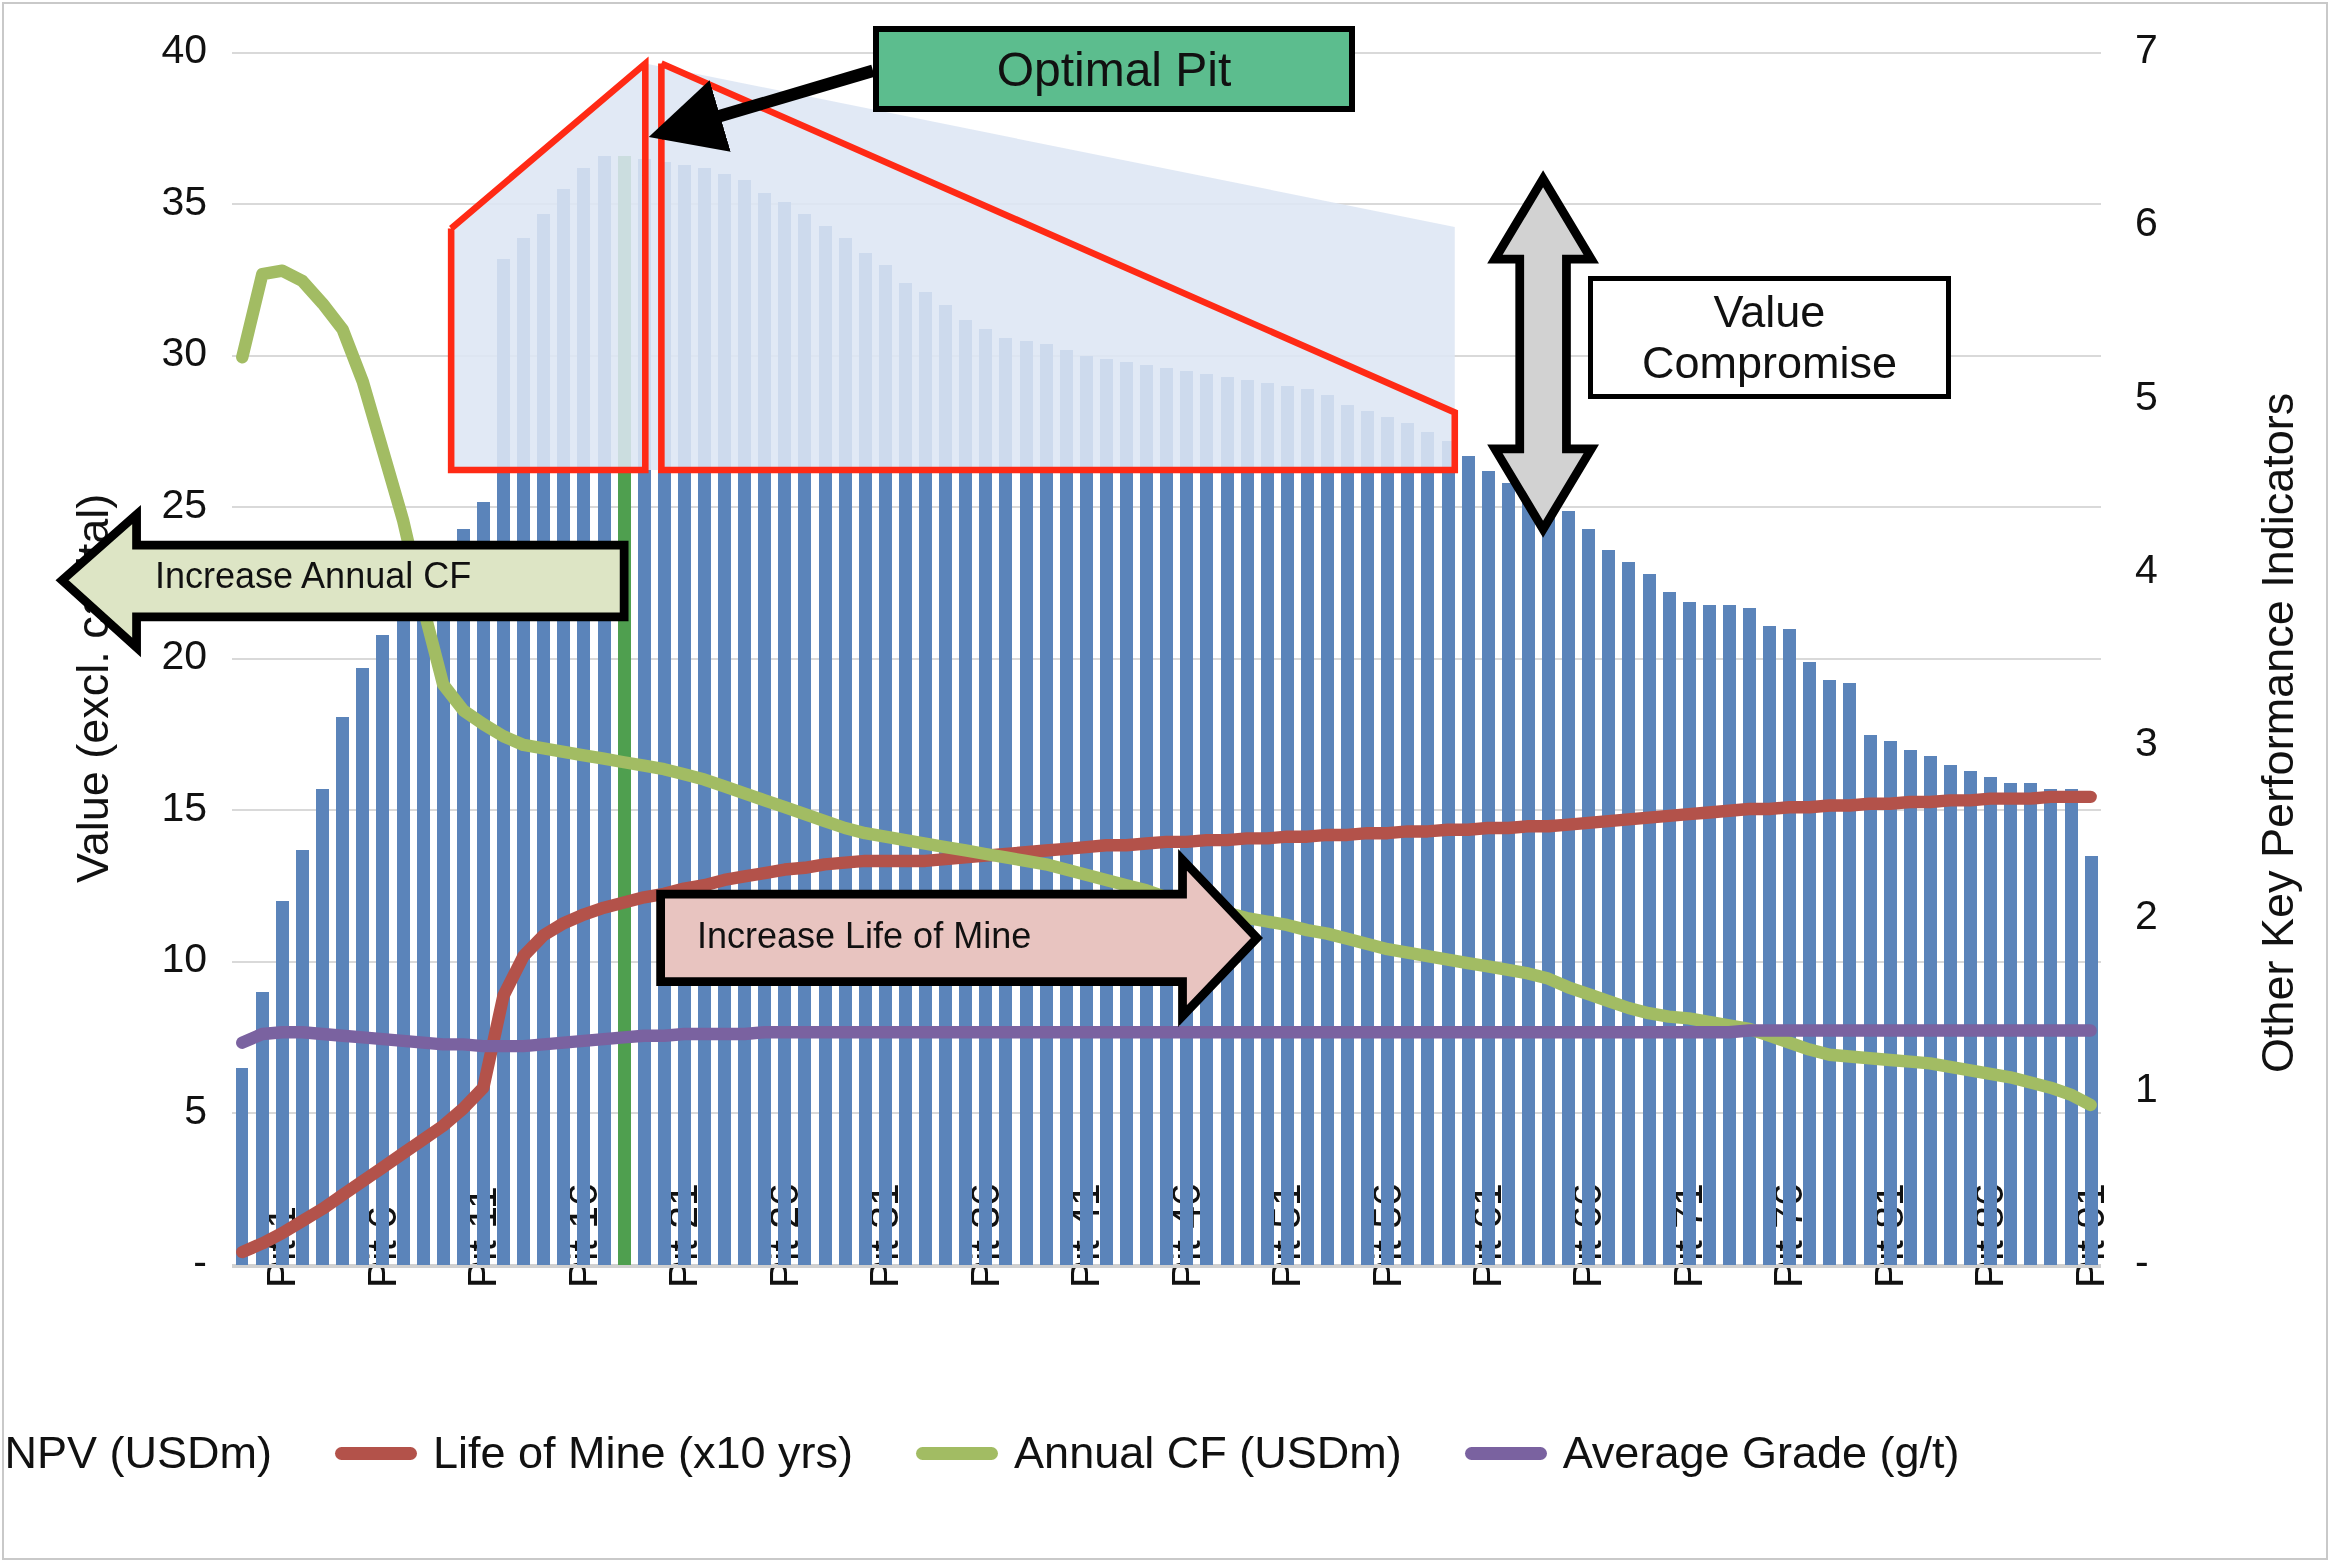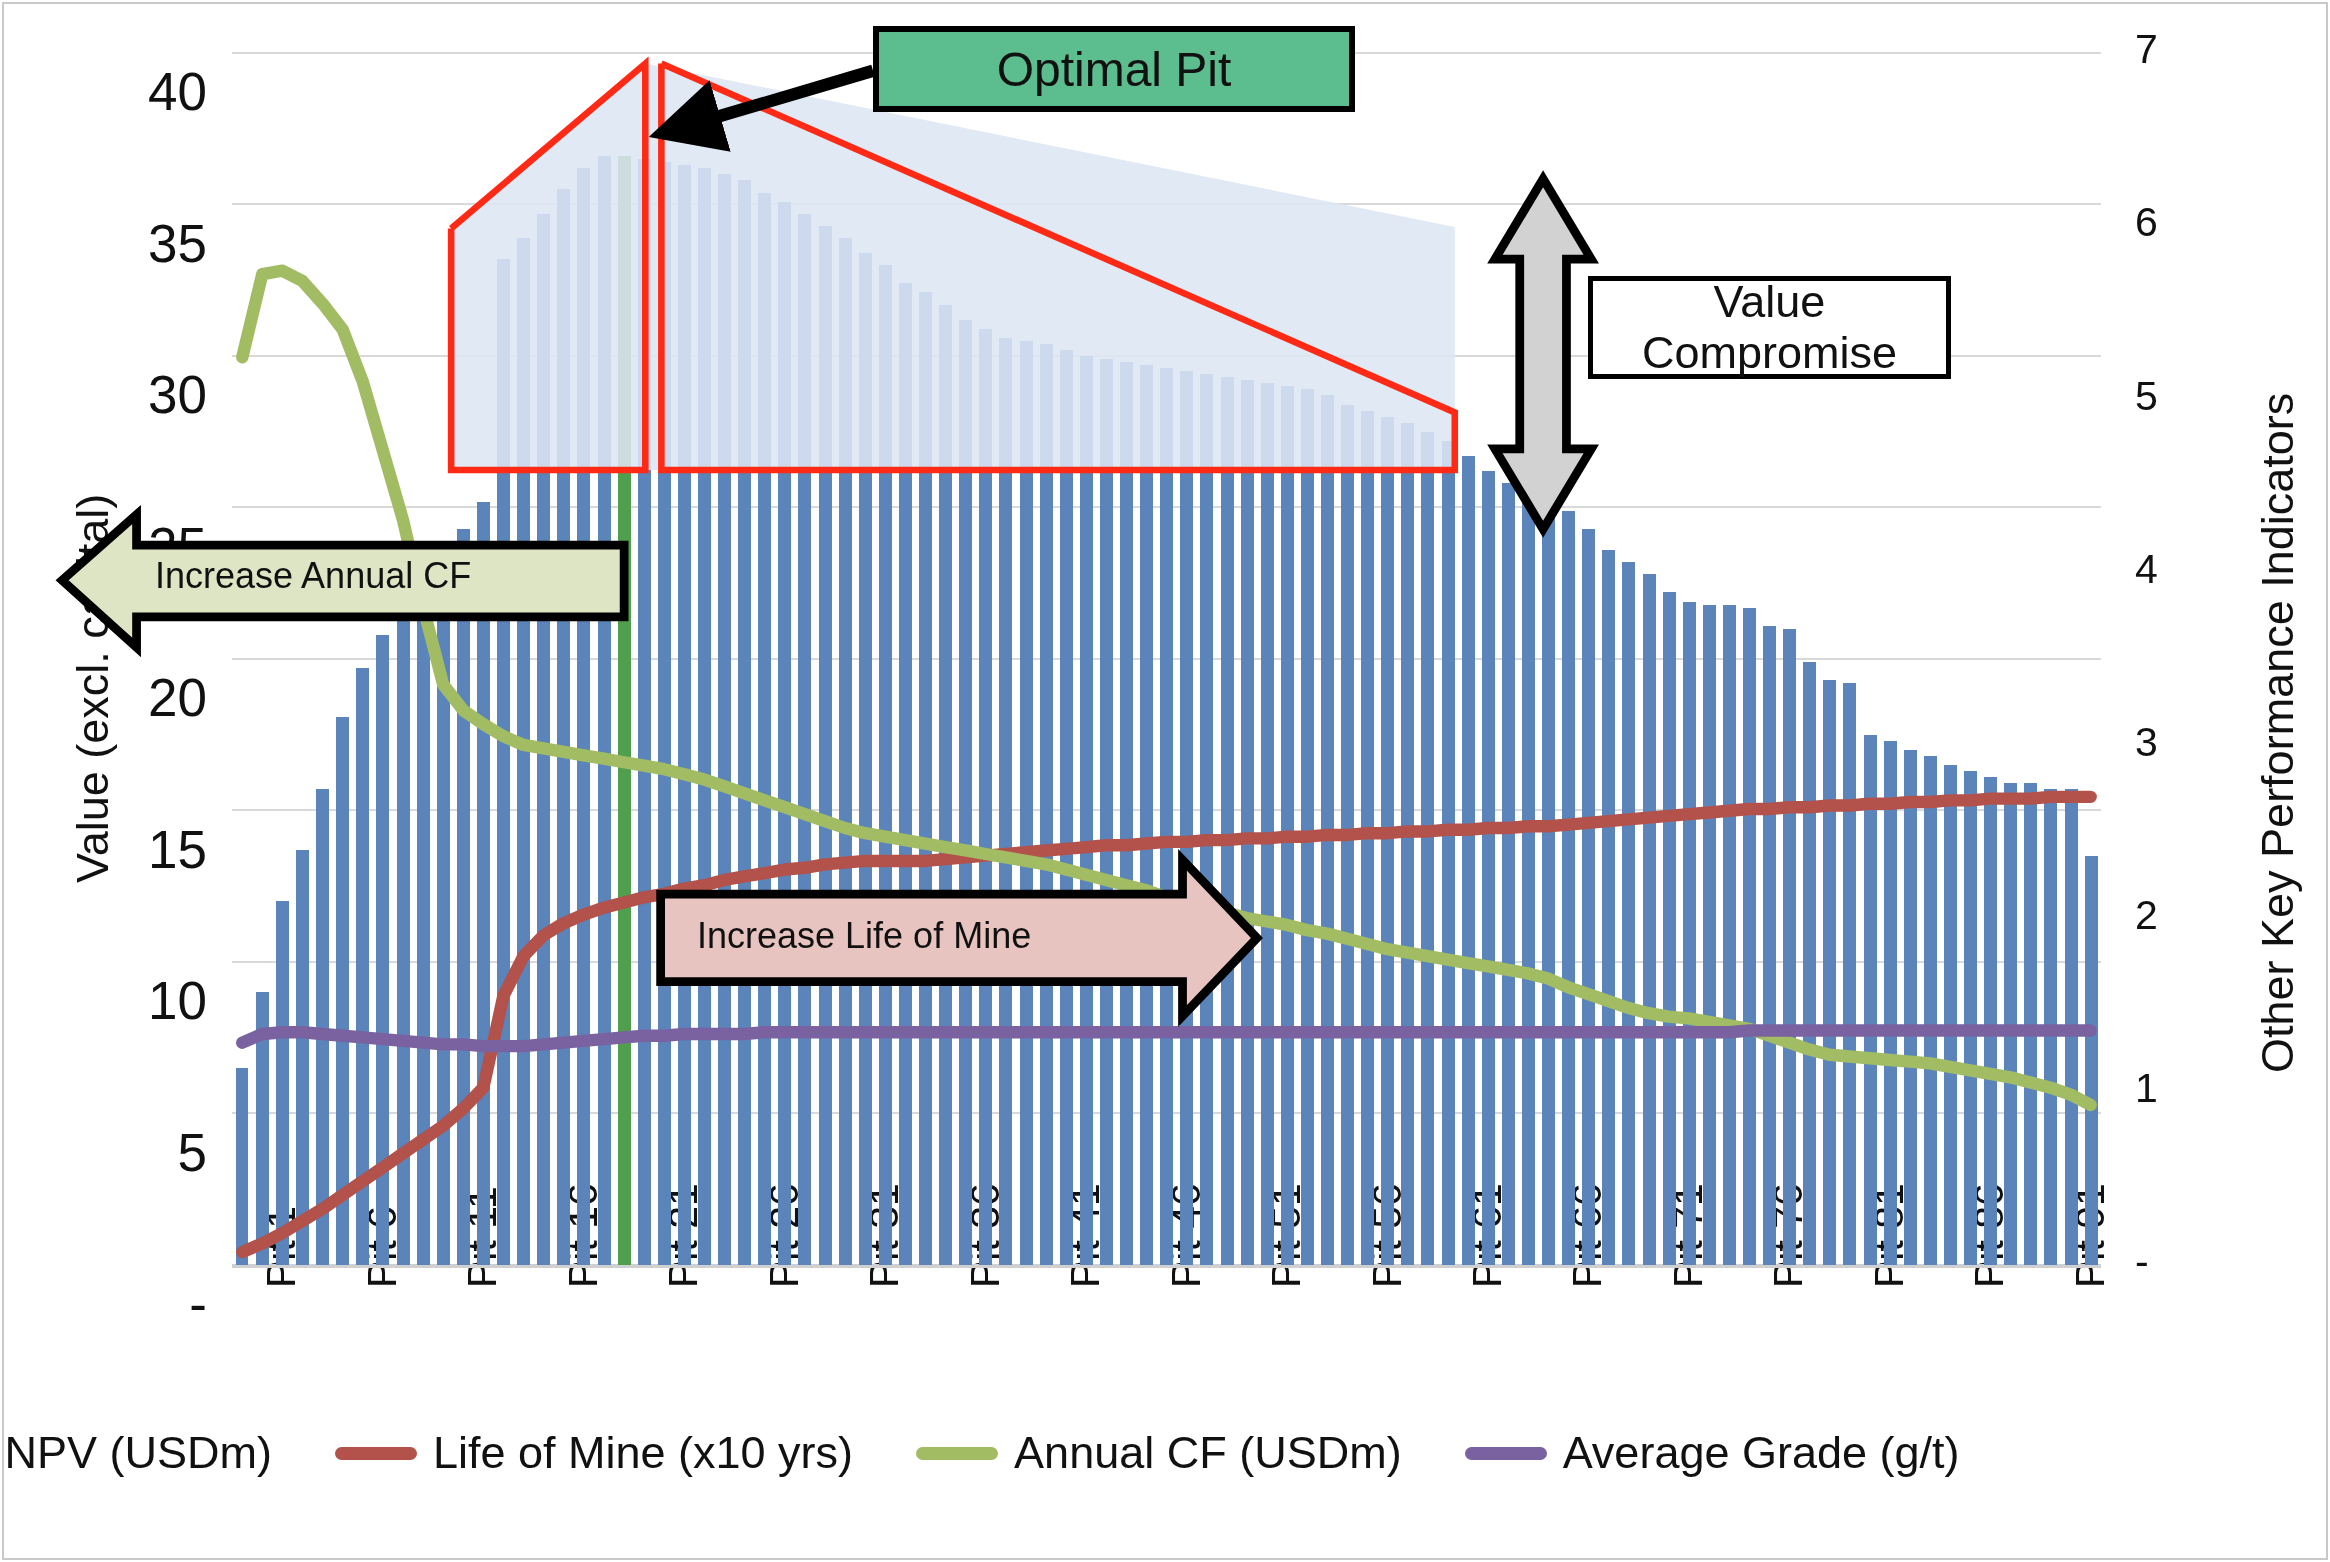--- a/index.html
+++ b/index.html
@@ -12,7 +12,7 @@
   
   #plot{position:absolute;left:232px;top:53px;width:1869px;height:1212px;}
   .gridline{position:absolute;left:0;width:100%;height:2.2px;background:#d9d9d9;}
-  .ylab{position:absolute;text-align:right;font-size:53px;color:#111;font-family:"Liberation Sans",sans-serif;margin-top:35px;}
+  .ylab{position:absolute;text-align:right;font-size:41px;color:#111;font-family:"Liberation Sans",sans-serif;}
   .ylab-r{position:absolute;text-align:left;font-size:41px;color:#111;font-family:"Liberation Sans",sans-serif;}
 
   

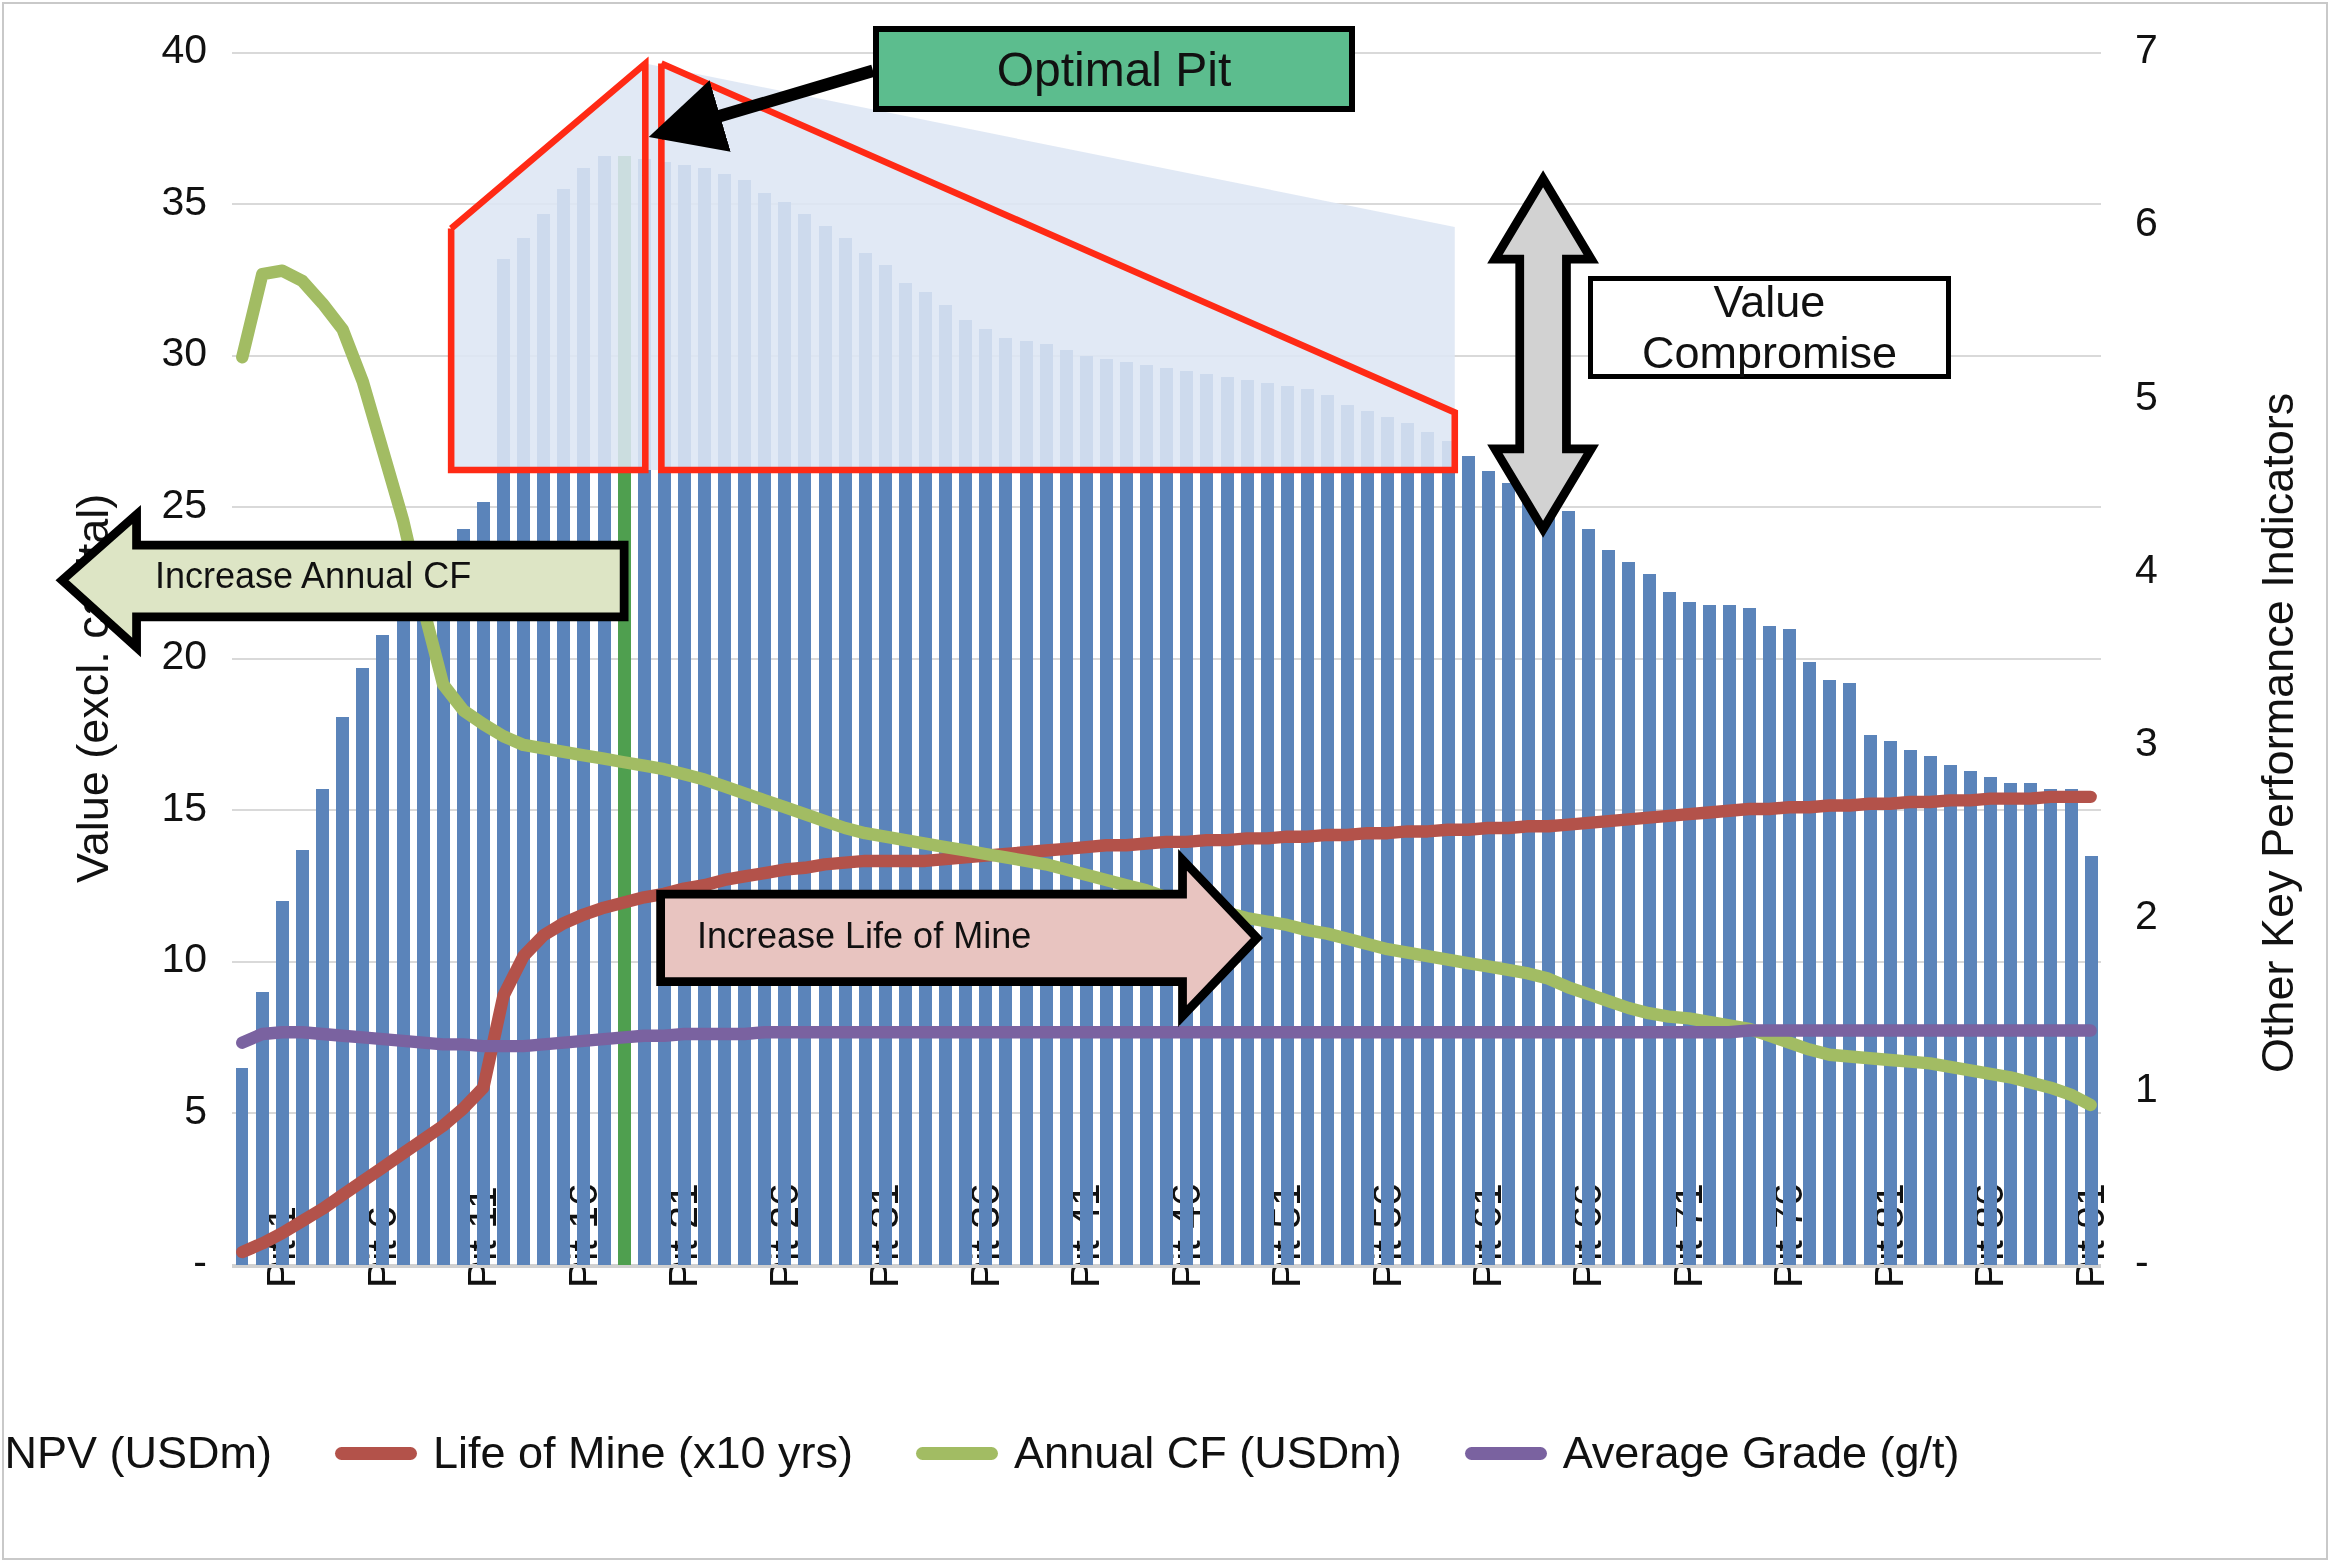--- a/index.html
+++ b/index.html
@@ -40,7 +40,7 @@
   .anno-box{position:absolute;box-sizing:border-box;display:flex;align-items:center;justify-content:center;text-align:center;}
   #optimal-pit-box{left:873px;top:26px;width:482px;height:86px;background:#5cbd8e;border:6.6px solid #000;}
   #optimal-pit-box .anno-text{font-size:48px;color:#111;}
-  #value-compromise-box{left:1588px;top:276px;width:363px;height:103px;background:#fff;border:5.8px solid #000;flex-direction:column;line-height:1.12;}
+  #value-compromise-box{left:1588px;top:276px;width:363px;height:123px;background:#fff;border:5.8px solid #000;flex-direction:column;line-height:1.12;}
   #value-compromise-box .anno-text{font-size:45px;color:#111;}
   #range-label{position:absolute;left:785px;top:406px;font-size:48px;color:#111;white-space:nowrap;}
 

